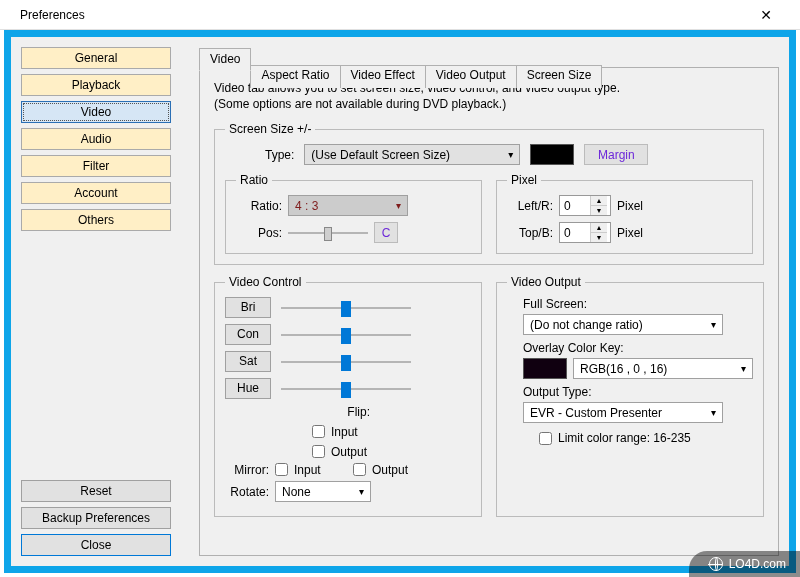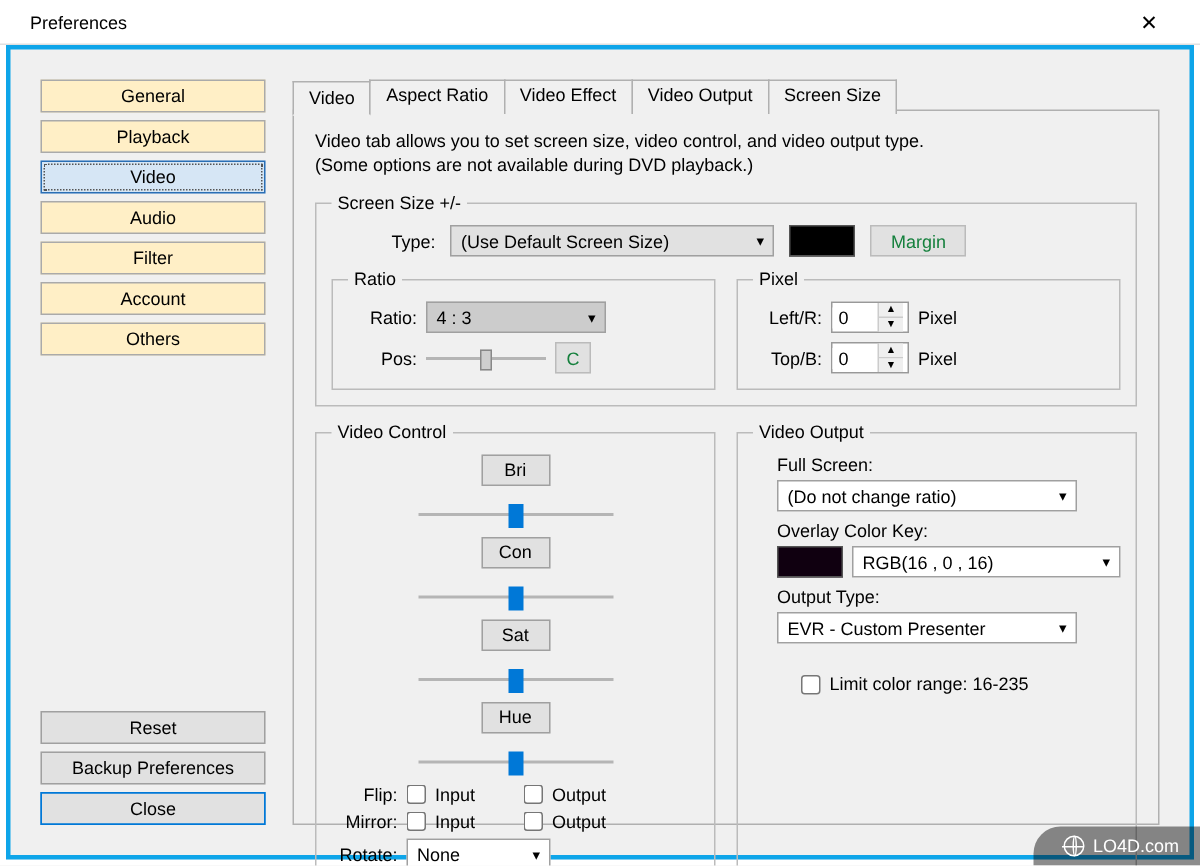--- a/index.html
+++ b/index.html
@@ -9,7 +9,7 @@
 .titlebar-title { font-size: 12px; }
 .titlebar-close { margin-left: auto; font-size: 14px; width: 28px; text-align: center; cursor: default; }
 
-.content { position: absolute; top: 30px; left: 4px; right: 4px; bottom: 4px; background: #f0f0f0; border: 3px solid #0ea5e9; padding: 20px; display: flex; gap: 18px; }
+.content { position: absolute; top: 30px; left: 4px; right: 4px; bottom: 4px; background: #f0f0f0; border: 7px solid #0ea5e9; padding: 10px; display: flex; gap: 28px; }
 
 .sidebar { width: 150px; display: flex; flex-direction: column; gap: 5px; }
 .nav-btn { height: 22px; background: #ffefc6; border: 1px solid #aaa; text-align: center; line-height: 20px; cursor: default; }

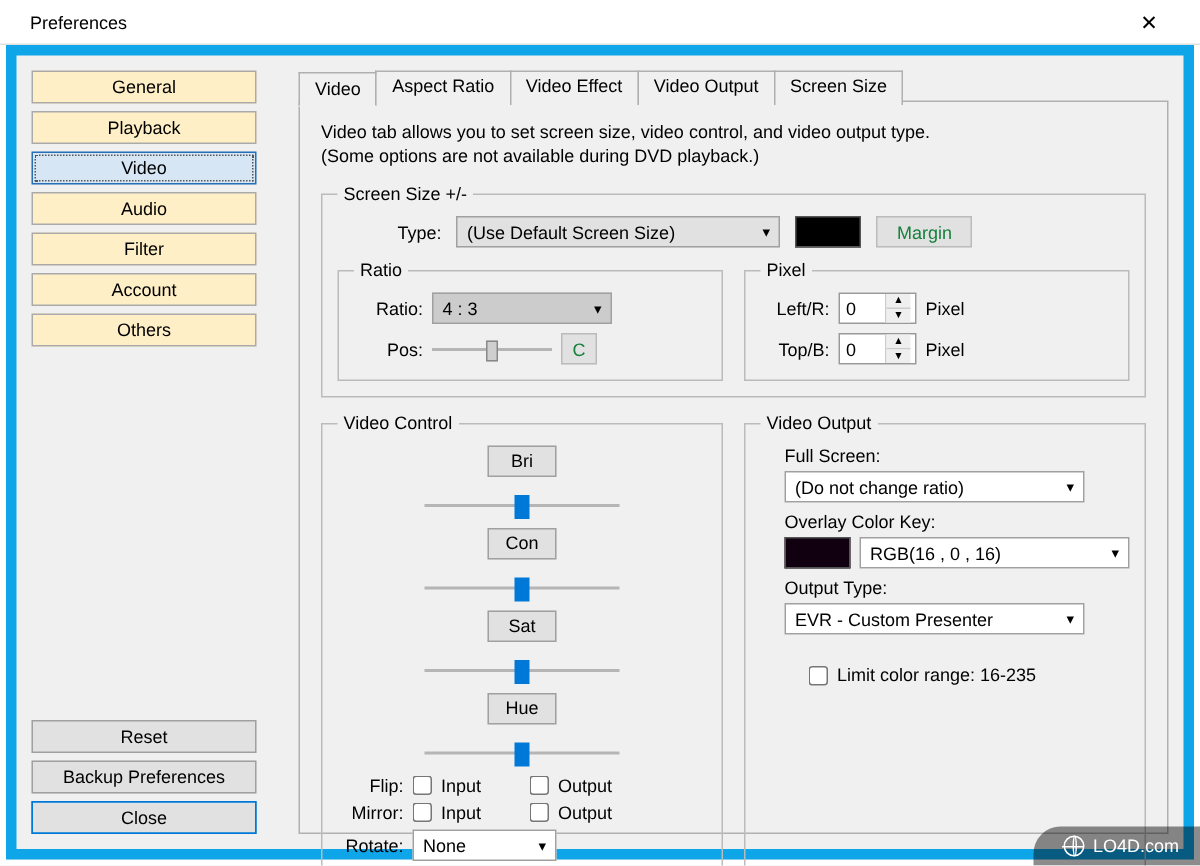--- a/index.html
+++ b/index.html
@@ -23,7 +23,7 @@
 .tabs { display: flex; gap: 0; position: relative; z-index: 2; }
 .tab { padding: 3px 10px 4px; border: 1px solid #b0b0b0; border-bottom: none; background: #f0f0f0; cursor: default; position: relative; top: 1px; margin-right: -1px; }
 .tab.active { background: #f0f0f0; z-index: 3; border-bottom: 1px solid #f0f0f0; }
-.tab:not(.active) { background: #f0f0f0; top: 0; padding-top: 2px; padding-bottom: 3px; }
+.tab:not(.active) { background: #f0f0f0; top: 18px; padding-top: 2px; padding-bottom: 3px; }
 
 .panel { border: 1px solid #b0b0b0; background: #f0f0f0; position: absolute; top: 20px; left: 0; right: 0; bottom: 0; padding: 12px 14px; }
 

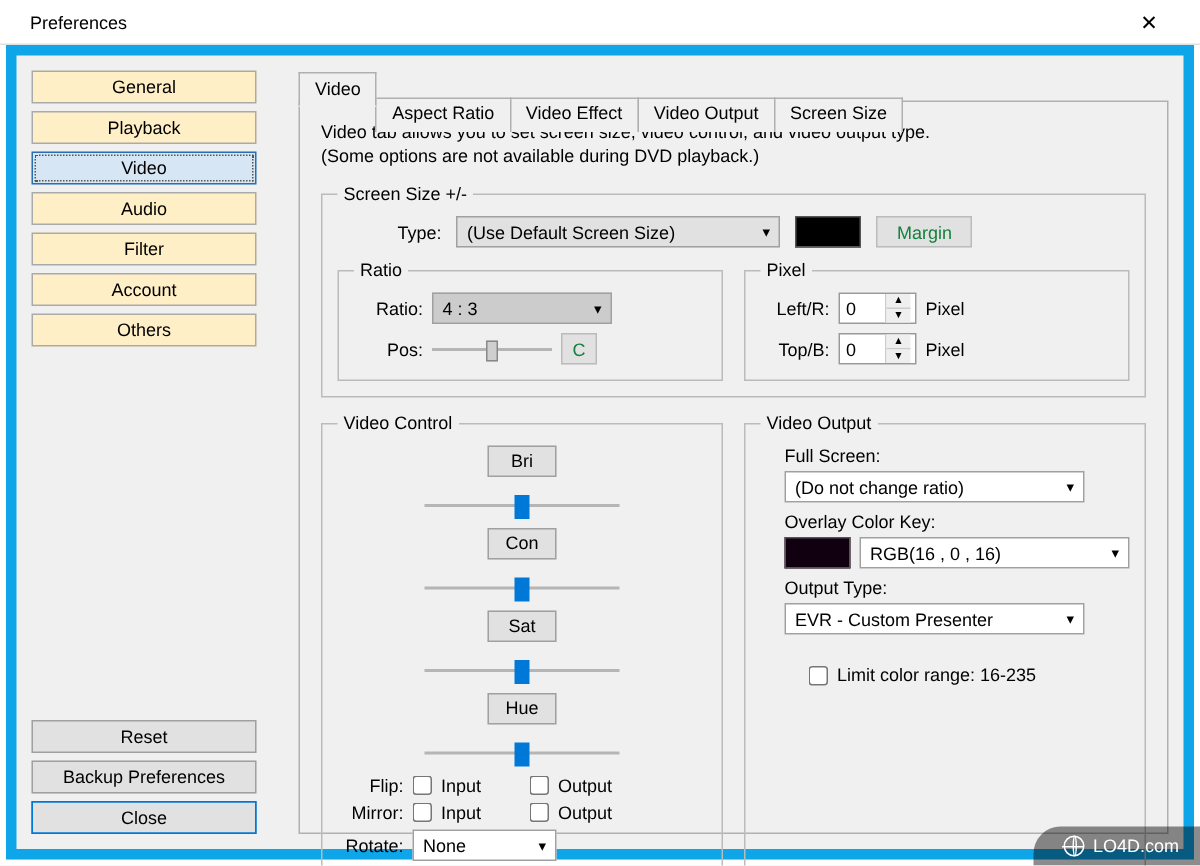--- a/index.html
+++ b/index.html
@@ -42,7 +42,7 @@
 .select.disabled { background: #ccc; color: #000000; }
 
 .btn { background: #e1e1e1; border: 1px solid #a0a0a0; height: 21px; padding: 0 10px; display: flex; align-items: center; justify-content: center; cursor: default; }
-.btn.disabled { color: #15803d; border-color: #bbb; }
+.btn.disabled { color: #6d28d9; border-color: #bbb; }
 
 .swatch { width: 44px; height: 21px; background: #000; border: 1px solid #555; }
 

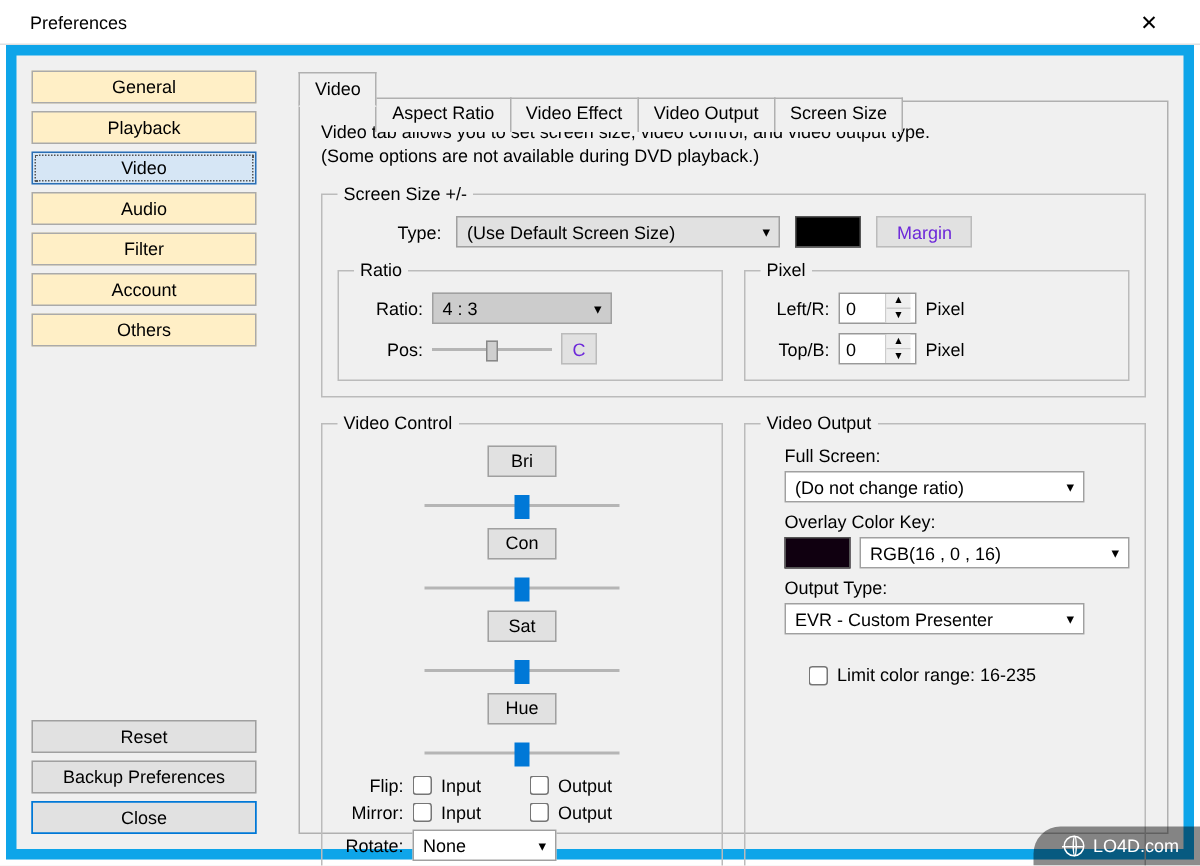--- a/index.html
+++ b/index.html
@@ -39,7 +39,7 @@
 .select { background: #e1e1e1; border: 1px solid #a0a0a0; height: 21px; display: flex; align-items: center; padding: 0 6px; position: relative; cursor: default; }
 .select .chev { margin-left: auto; font-size: 10px; }
 .select.white { background: #fff; }
-.select.disabled { background: #ccc; color: #000000; }
+.select.disabled { background: #ccc; color: #7f1d1d; }
 
 .btn { background: #e1e1e1; border: 1px solid #a0a0a0; height: 21px; padding: 0 10px; display: flex; align-items: center; justify-content: center; cursor: default; }
 .btn.disabled { color: #6d28d9; border-color: #bbb; }

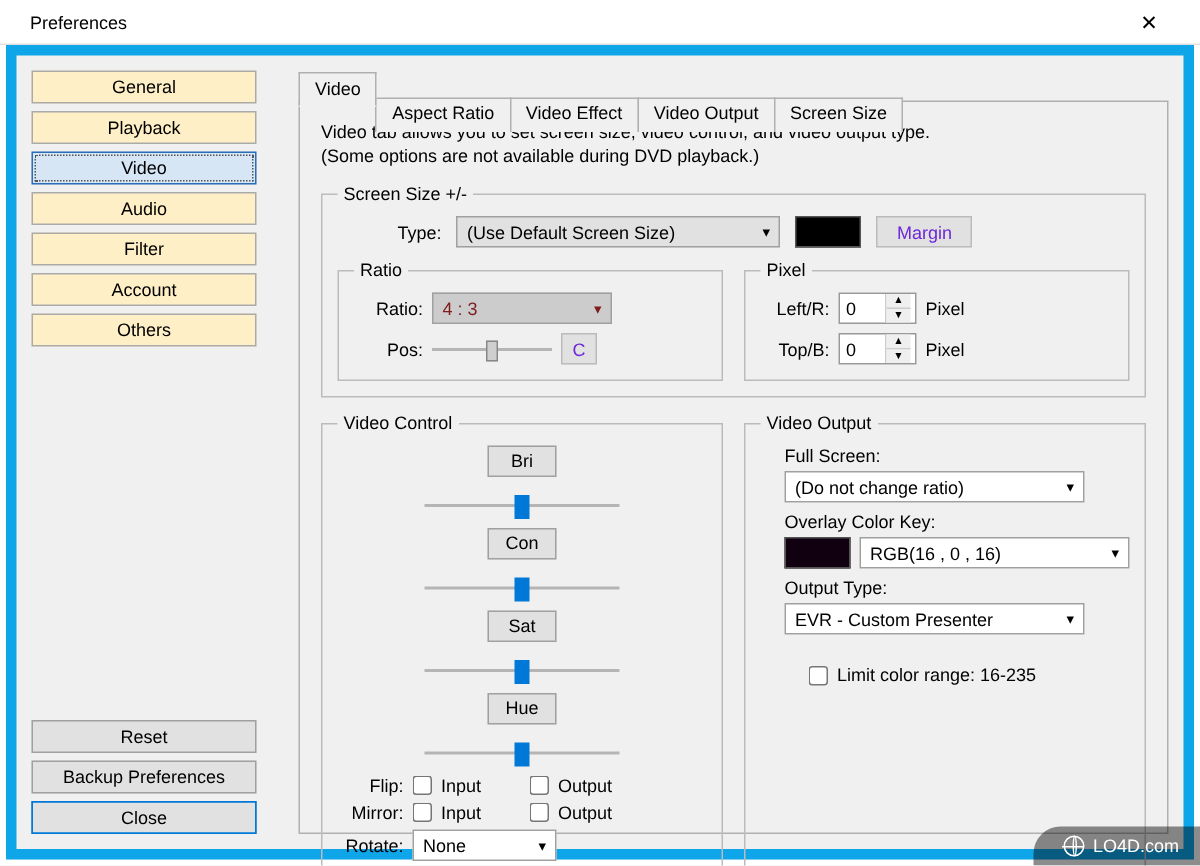--- a/index.html
+++ b/index.html
@@ -68,7 +68,7 @@
 .cols { display: flex; gap: 14px; }
 .cols > * { flex: 1; }
 
-.vc-row { display: flex; align-items: center; gap: 10px; margin-bottom: 6px; flex-direction: column; }
+.vc-row { display: flex; align-items: center; gap: 10px; margin-bottom: 6px; }
 .vc-btn { width: 46px; height: 21px; background: #e1e1e1; border: 1px solid #a0a0a0; text-align: center; line-height: 19px; cursor: default; }
 
 .check-row { display: flex; align-items: center; gap: 6px; margin-bottom: 4px; }

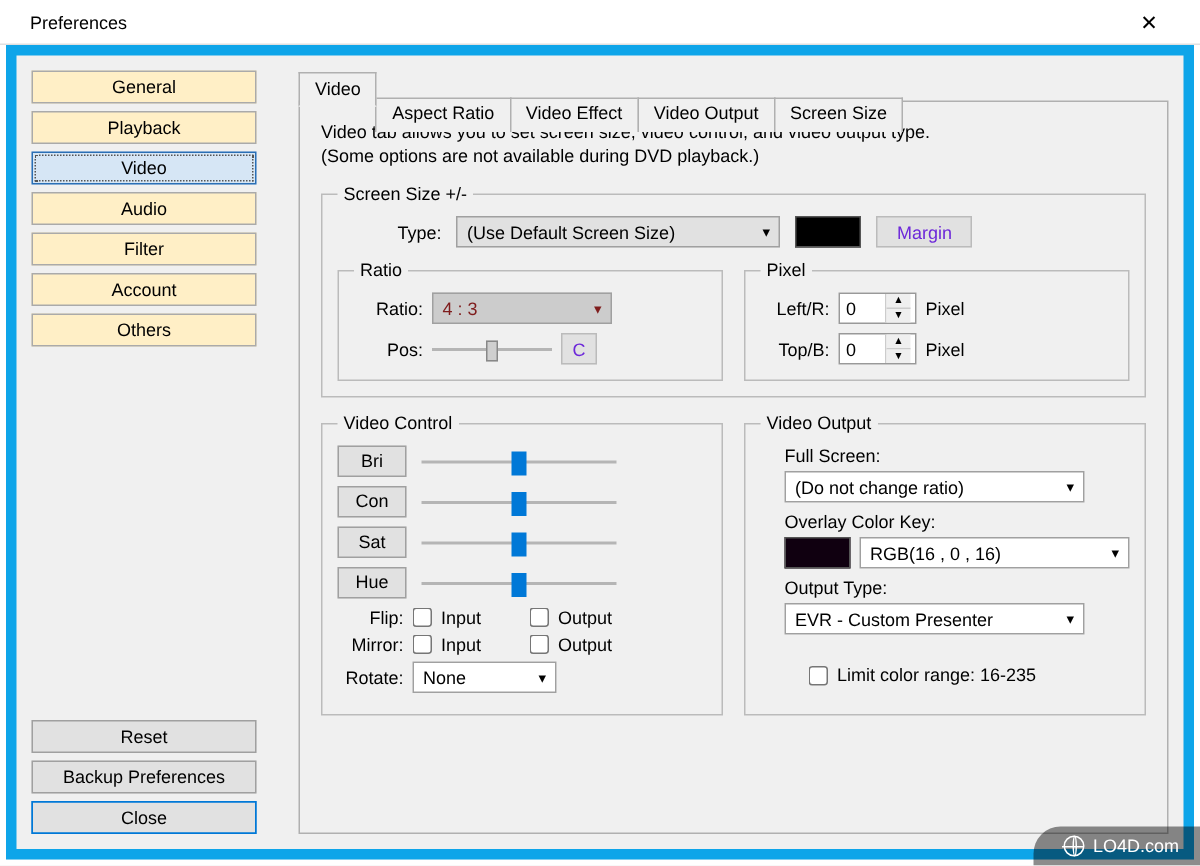--- a/index.html
+++ b/index.html
@@ -217,7 +217,7 @@
                 <div class="slider-thumb" style="left:60px;"></div>
               </div>
           </div>
-          <div class="check-row" style="margin-top:6px;">
+          <div class="check-row" style="margin-top:6px;flex-direction:column;">
             <span class="lbl2">Flip:</span>
             <div class="checkpair">
                 <input type="checkbox" style="">

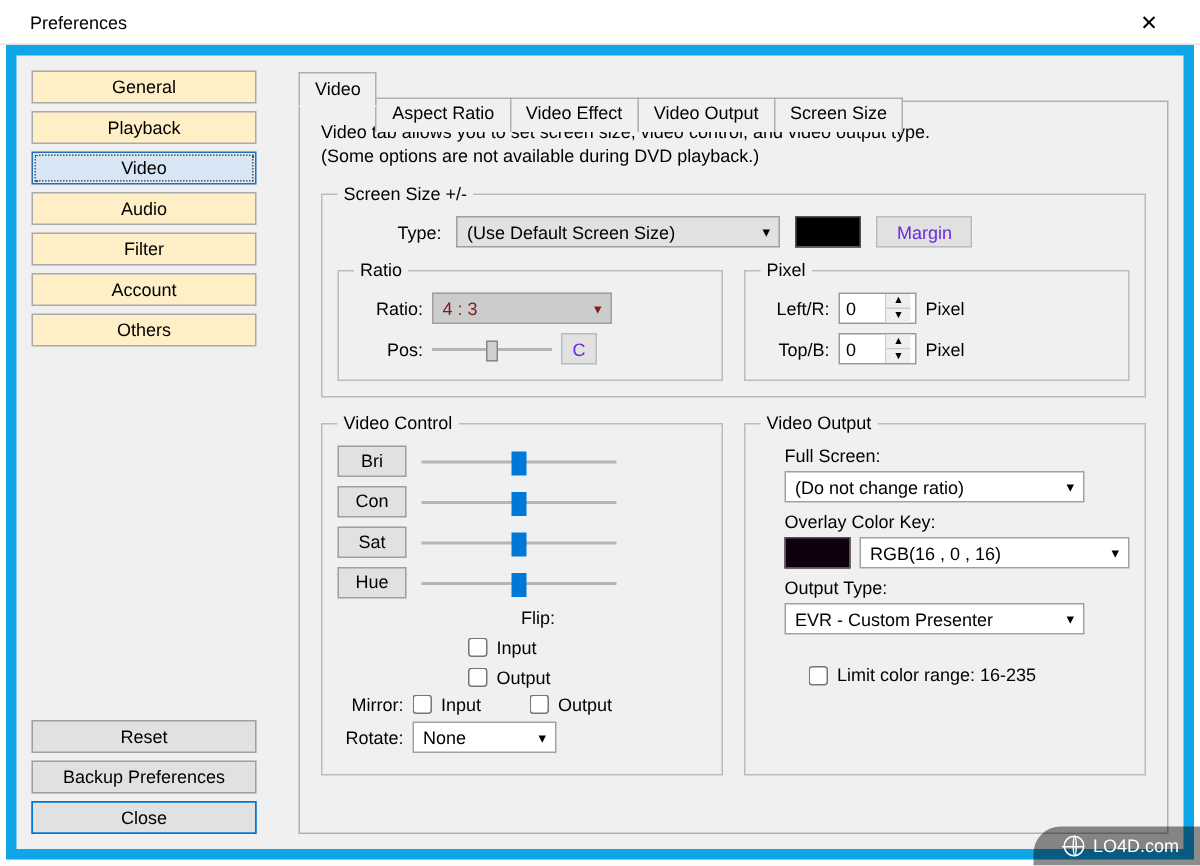--- a/index.html
+++ b/index.html
@@ -278,7 +278,7 @@
               </div>
             </div>
           </div>
-          <div class="vo-row" style="margin-top:20px;">
+          <div class="vo-row" style="margin-top:8px;">
             <div class="vo-ctrl" style="display:flex;align-items:center;gap:6px;padding-left:32px;">
               <input type="checkbox" style="">
               <span>Limit color range: 16-235</span>

